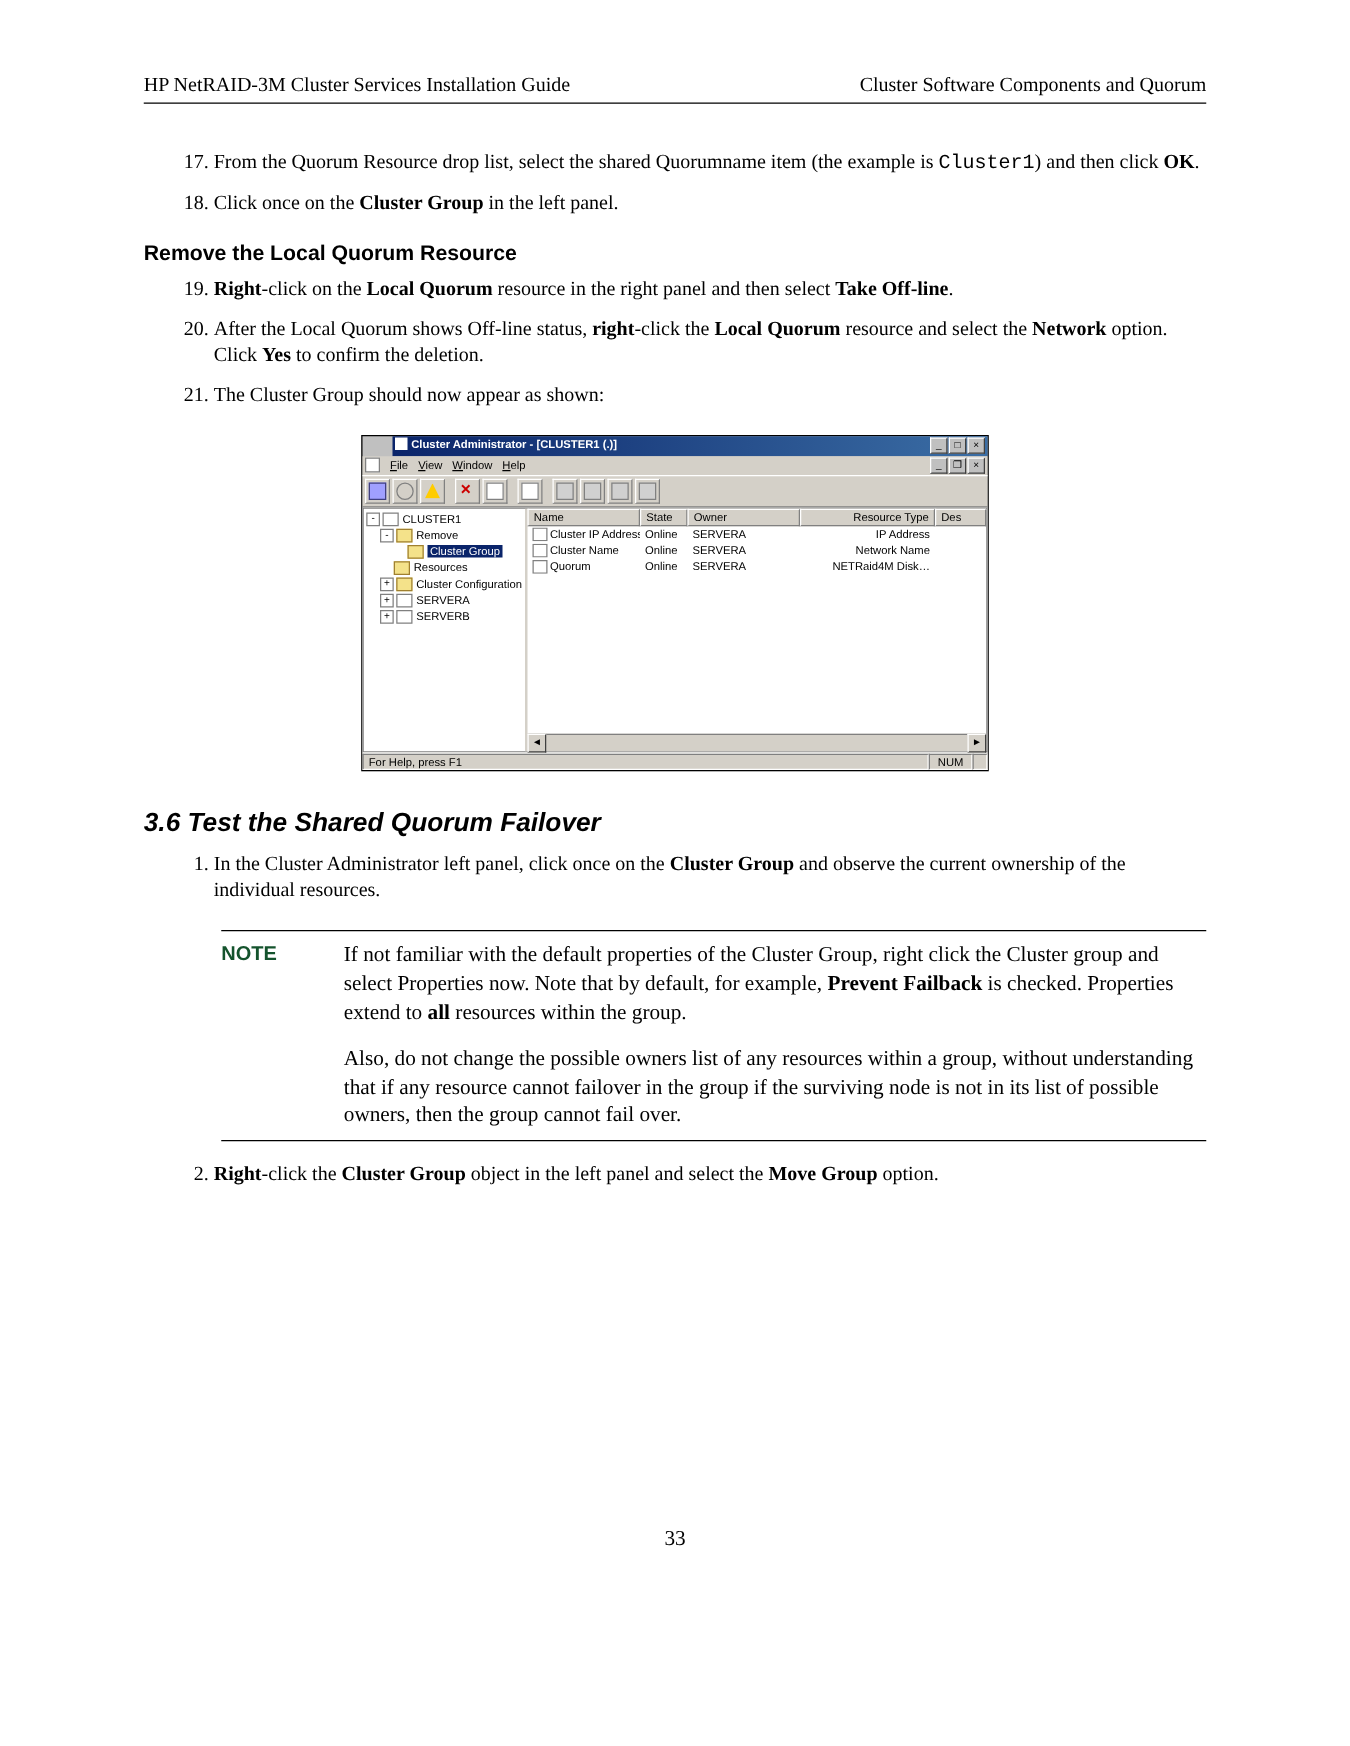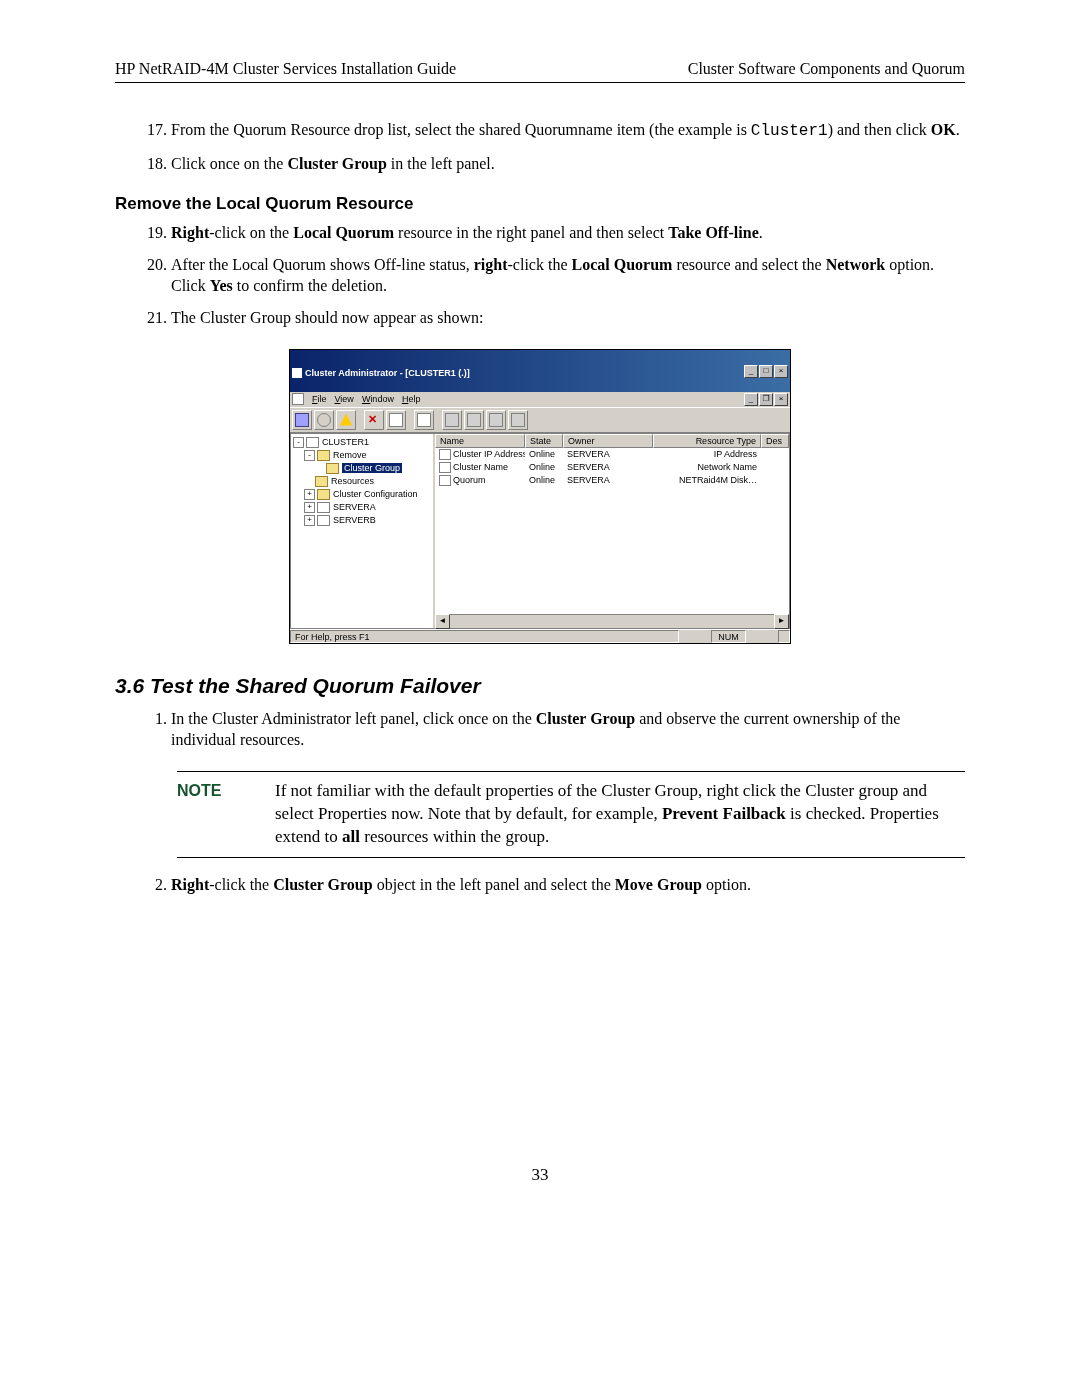--- a/index.html
+++ b/index.html
@@ -138,7 +138,7 @@
 
 <div class="page">
   <div class="header">
-    <span>HP NetRAID-4M Cluster Services Installation Guide</span>
+    <span>HP NetRAID-3M Cluster Services Installation Guide</span>
     <span>Cluster Software Components and Quorum</span>
   </div>
 

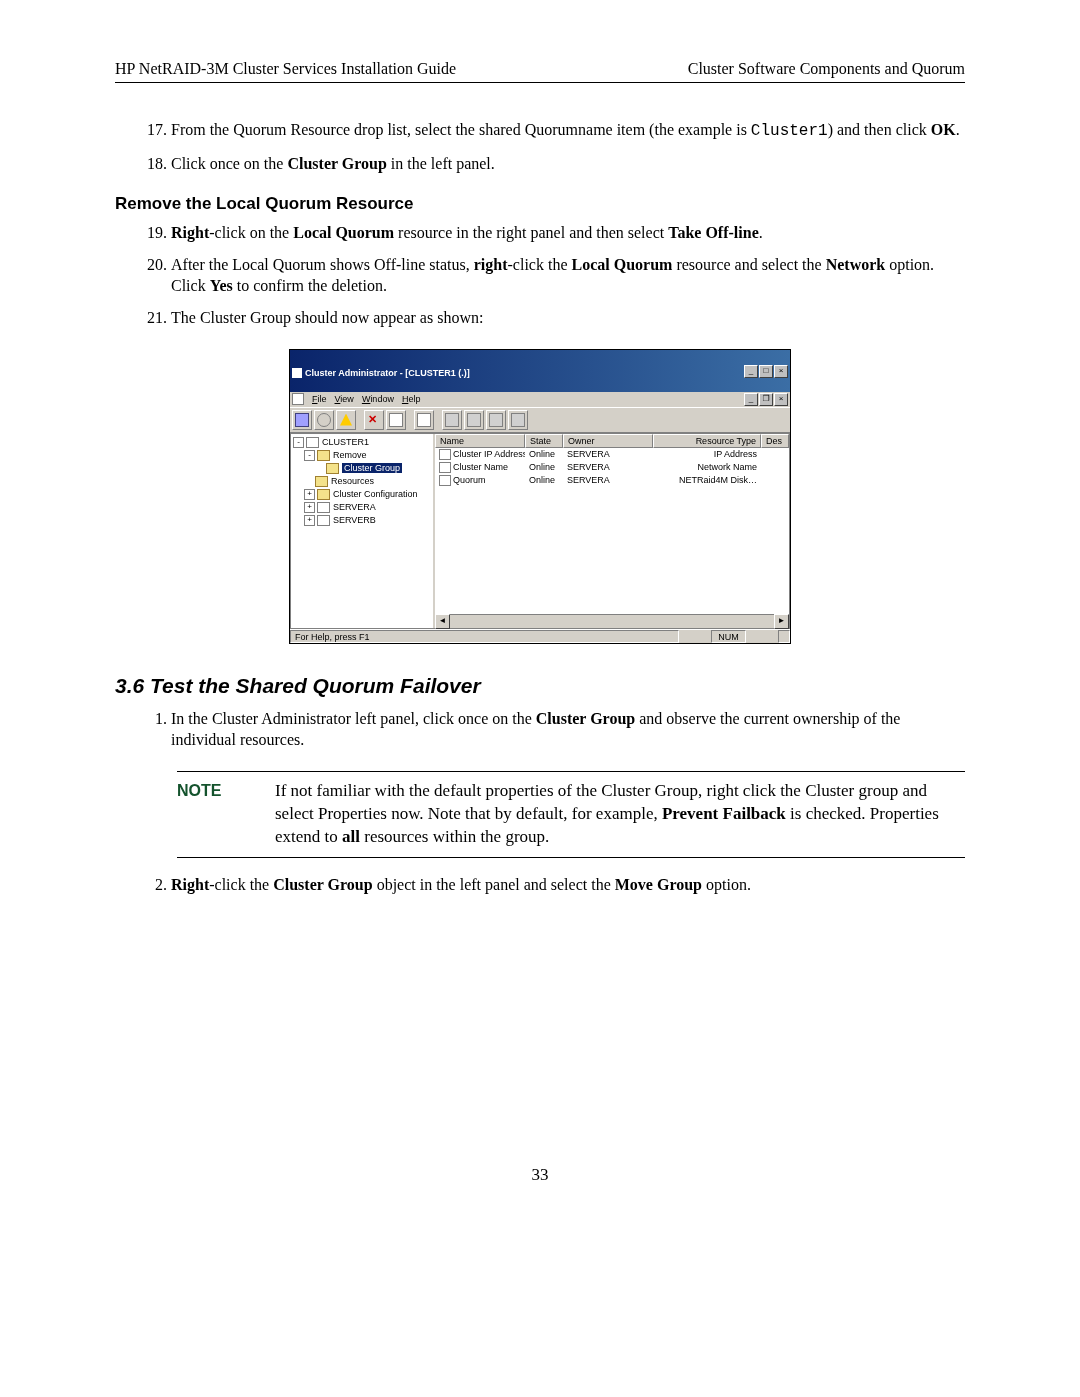--- a/index.html
+++ b/index.html
@@ -76,9 +76,10 @@
     background: linear-gradient(to right, #0a246a, #3b6ea5);
     color: #fff;
     display: flex;
-    align-items: flex-end;
-    padding: 14px 2px;
+    align-items: flex-start;
+    padding: 1px 2px;
     height: 14px;
+    margin-left: 24px;
   }
   .titlebar .t-icon {
     width: 10px; height: 10px; background: #fff; margin-right: 3px;

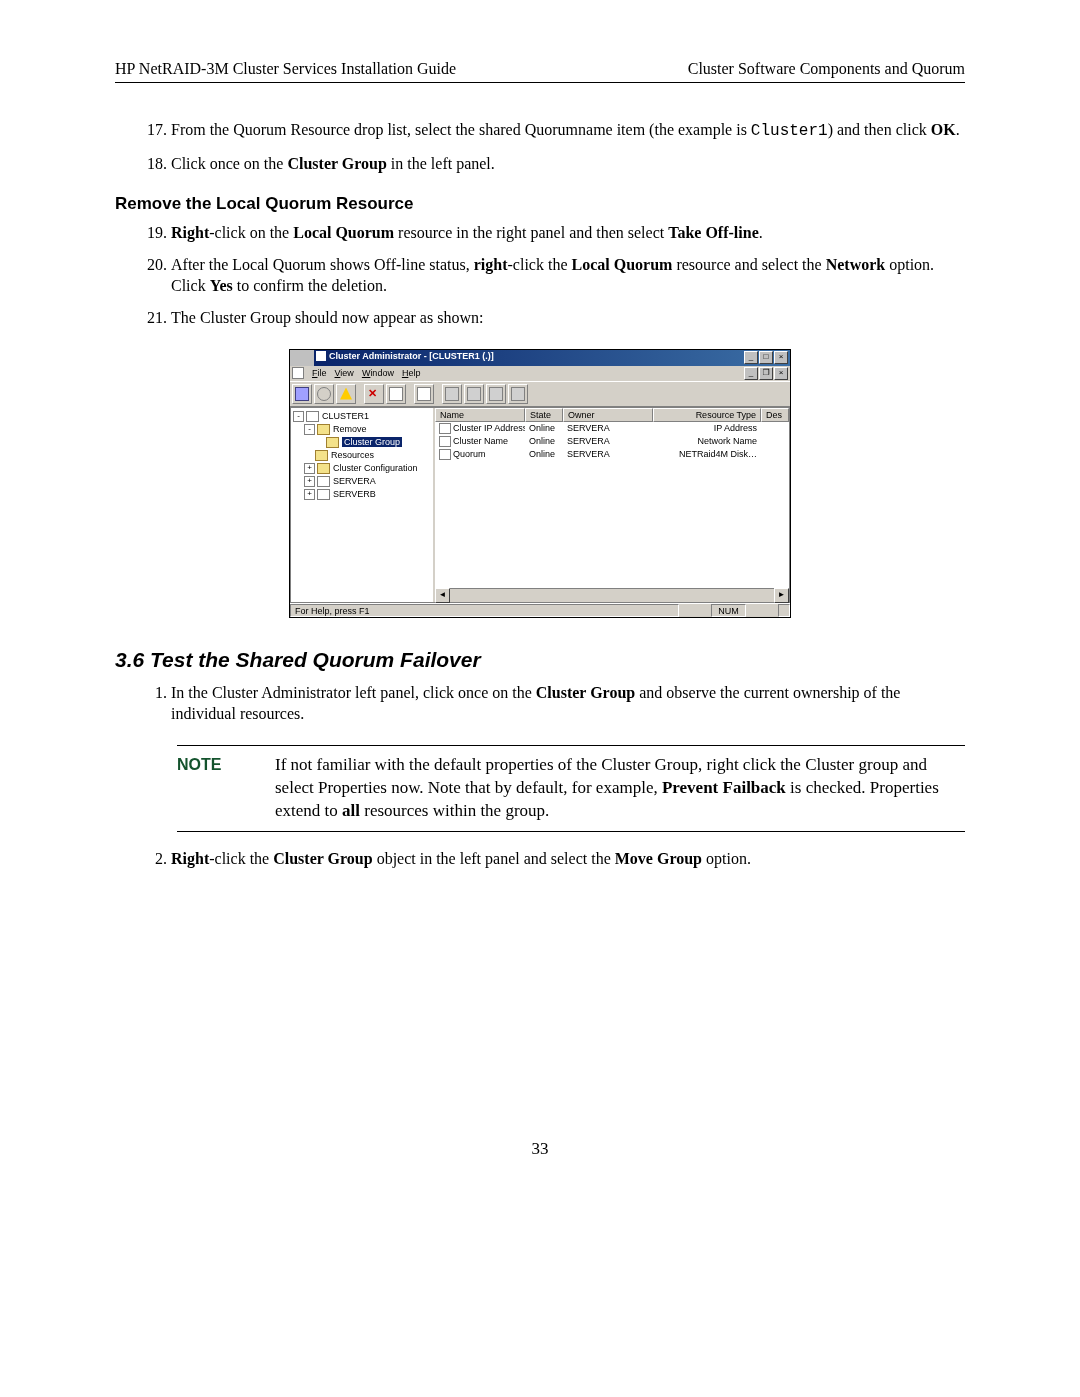--- a/index.html
+++ b/index.html
@@ -123,7 +123,7 @@
     border:1px solid #fff; border-right-color:#808080; border-bottom-color:#808080;
     padding: 1px 4px; font-size:9px; box-sizing:border-box;
   }
-  .c-name{width:90px;} .c-state{width:38px;} .c-owner{width:90px;} .c-type{width:108px;text-align:right;} .c-desc{width:28px;}
+  .c-name{width:90px;} .c-state{width:38px;} .c-owner{width:90px;} .c-type{width:108px;text-align:right;} .c-desc{width:41px;}
   .lrow { display:flex; padding:0; font-size:9px; height:13px; align-items:center;}
   .lrow .cell { box-sizing:border-box; padding: 0 4px; overflow:hidden; white-space:nowrap;}
   .lrow .ric { width:10px; height:9px; border:1px solid #808080; background:#fff; display:inline-block; margin-right:2px; vertical-align:middle;}

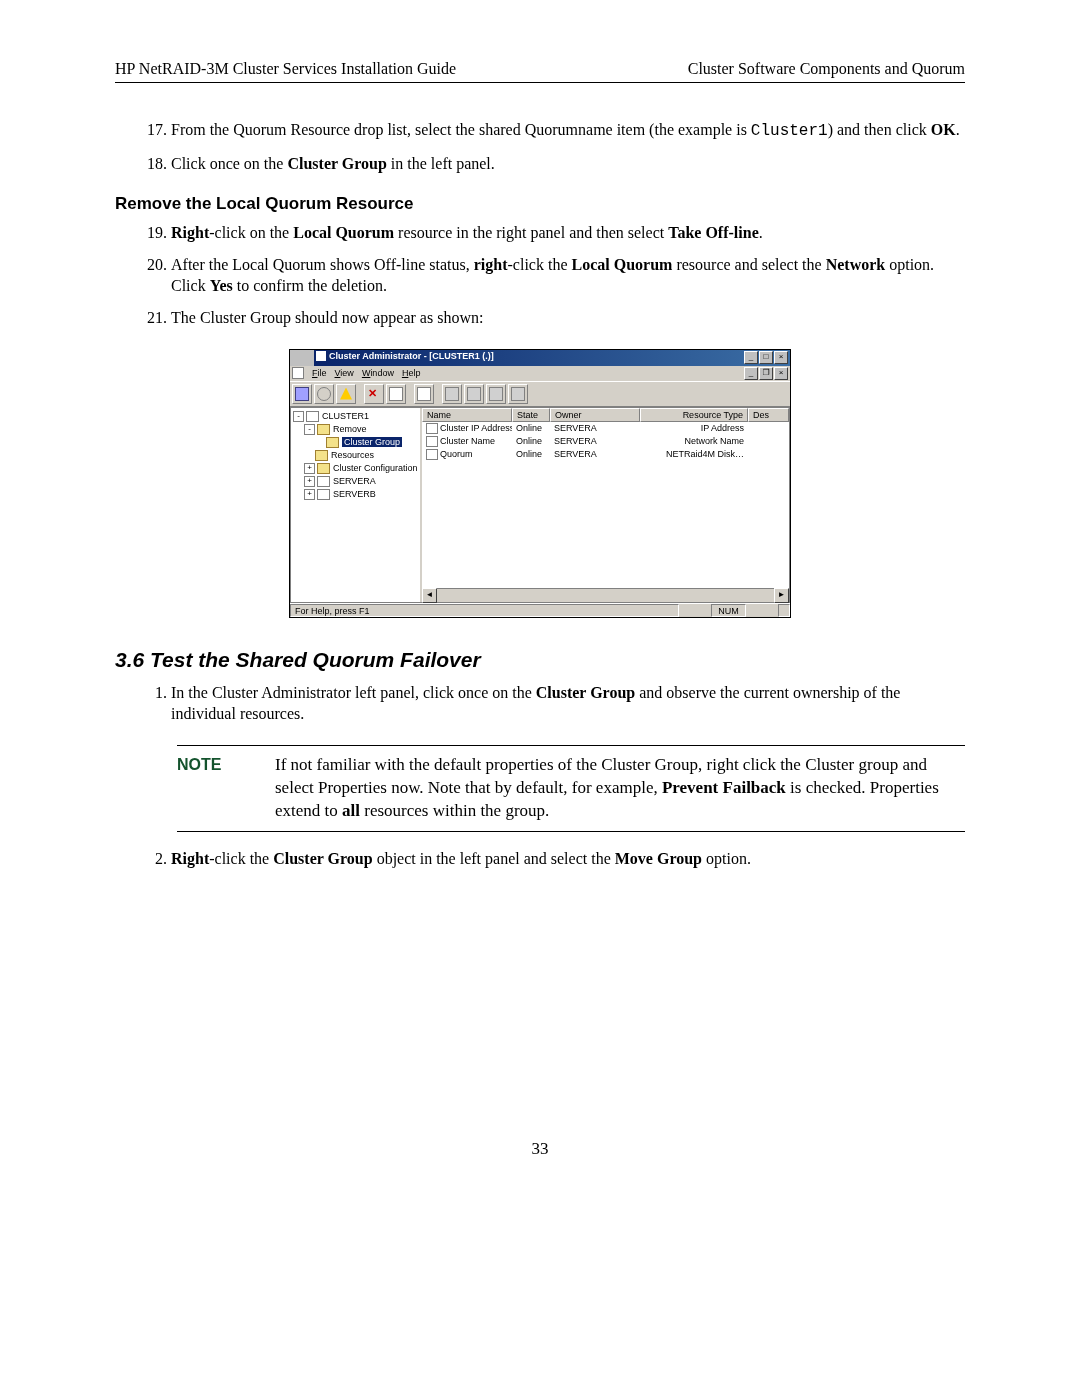--- a/index.html
+++ b/index.html
@@ -130,7 +130,7 @@
   .sbar { height:13px; background:#d4d0c8; display:flex; align-items:center; border-top:1px solid #808080;}
   .sbar-arrow{width:13px;height:13px;border:1px solid #fff;border-right-color:#404040;border-bottom-color:#404040;background:#d4d0c8;text-align:center;font-size:8px;line-height:11px;}
   .sbar-track{flex:1;background:repeating-linear-gradient(45deg,#e0e0e0,#e0e0e0 1px,#d4d0c8 1px,#d4d0c8 2px);}
-  .status { display:flex; background:#d4d0c8; border-top:1px solid #fff; font-size:9px;gap:32px; }
+  .status { display:flex; background:#d4d0c8; border-top:1px solid #fff; font-size:9px; }
   .status .pane { border:1px solid #808080; border-right-color:#fff; border-bottom-color:#fff; padding:1px 4px; height:13px; box-sizing:border-box;}
   .status .p1{flex:1;} .status .p2{width:35px; text-align:center;} .status .p3{width:12px;}
 </style>

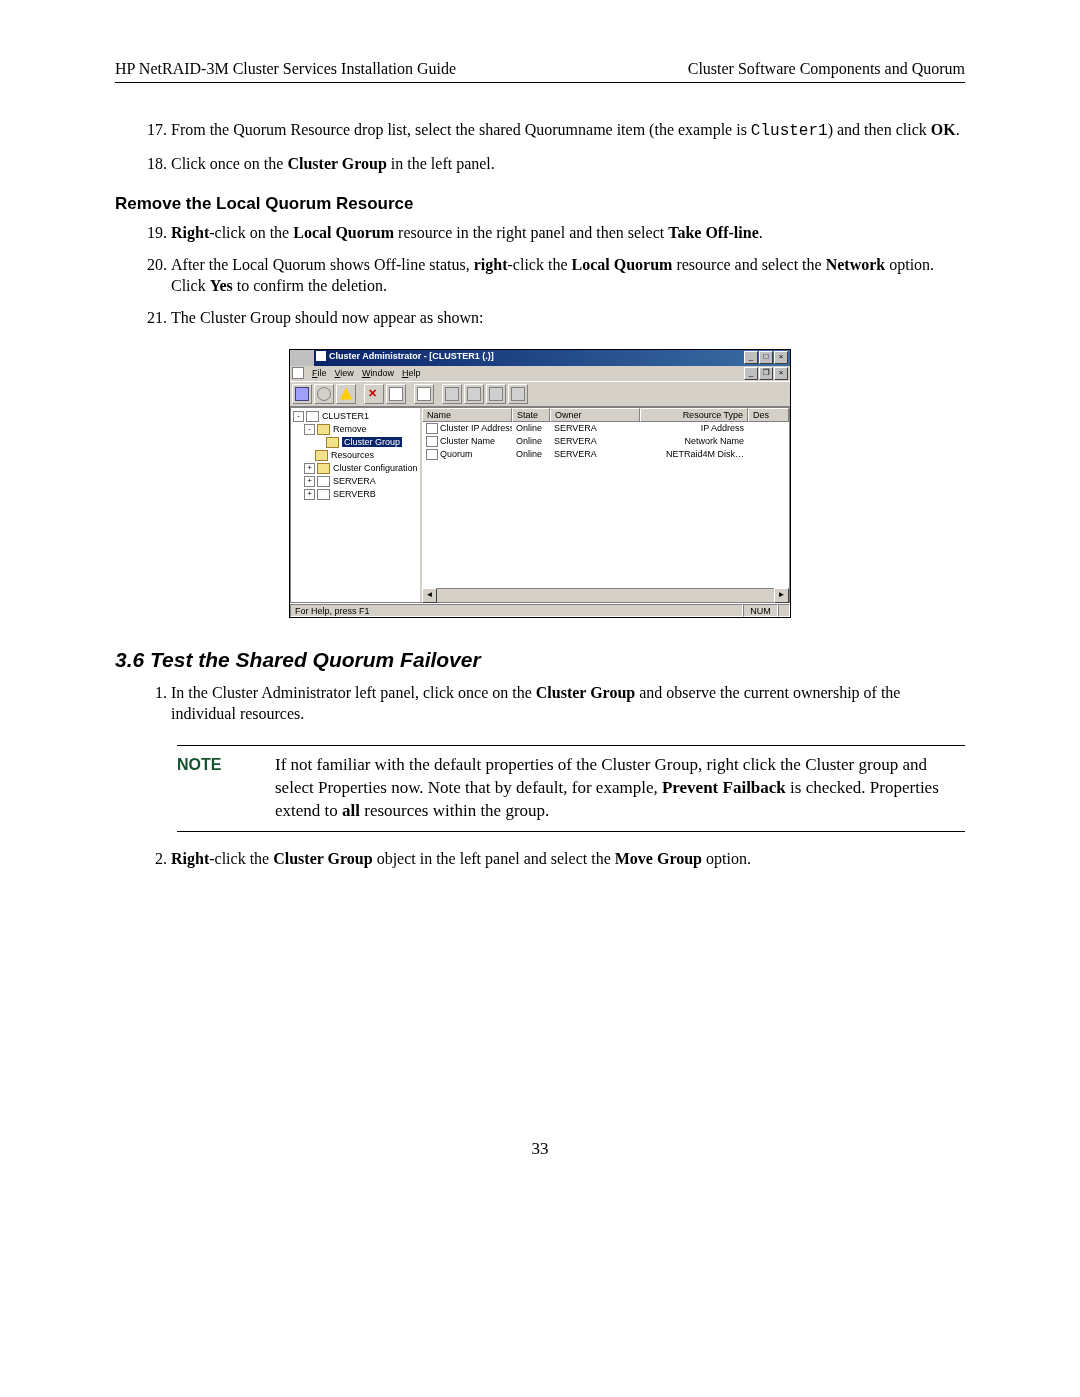--- a/index.html
+++ b/index.html
@@ -318,6 +318,7 @@
       <p>
         <span>If not familiar with the default properties of the Cluster Group, right click the Cluster group and select Properties now. Note that by default, for example, </span><b>Prevent Failback</b><span> is checked.  Properties extend to </span><b>all</b><span> resources within the group.</span>
       </p>
+      <p>Also,  do not change the possible owners list of any resources within a group, without understanding that if any resource cannot failover in the group if the surviving node is not in its list of possible owners, then the group cannot fail over.</p>
     </div>
   </div>
 

